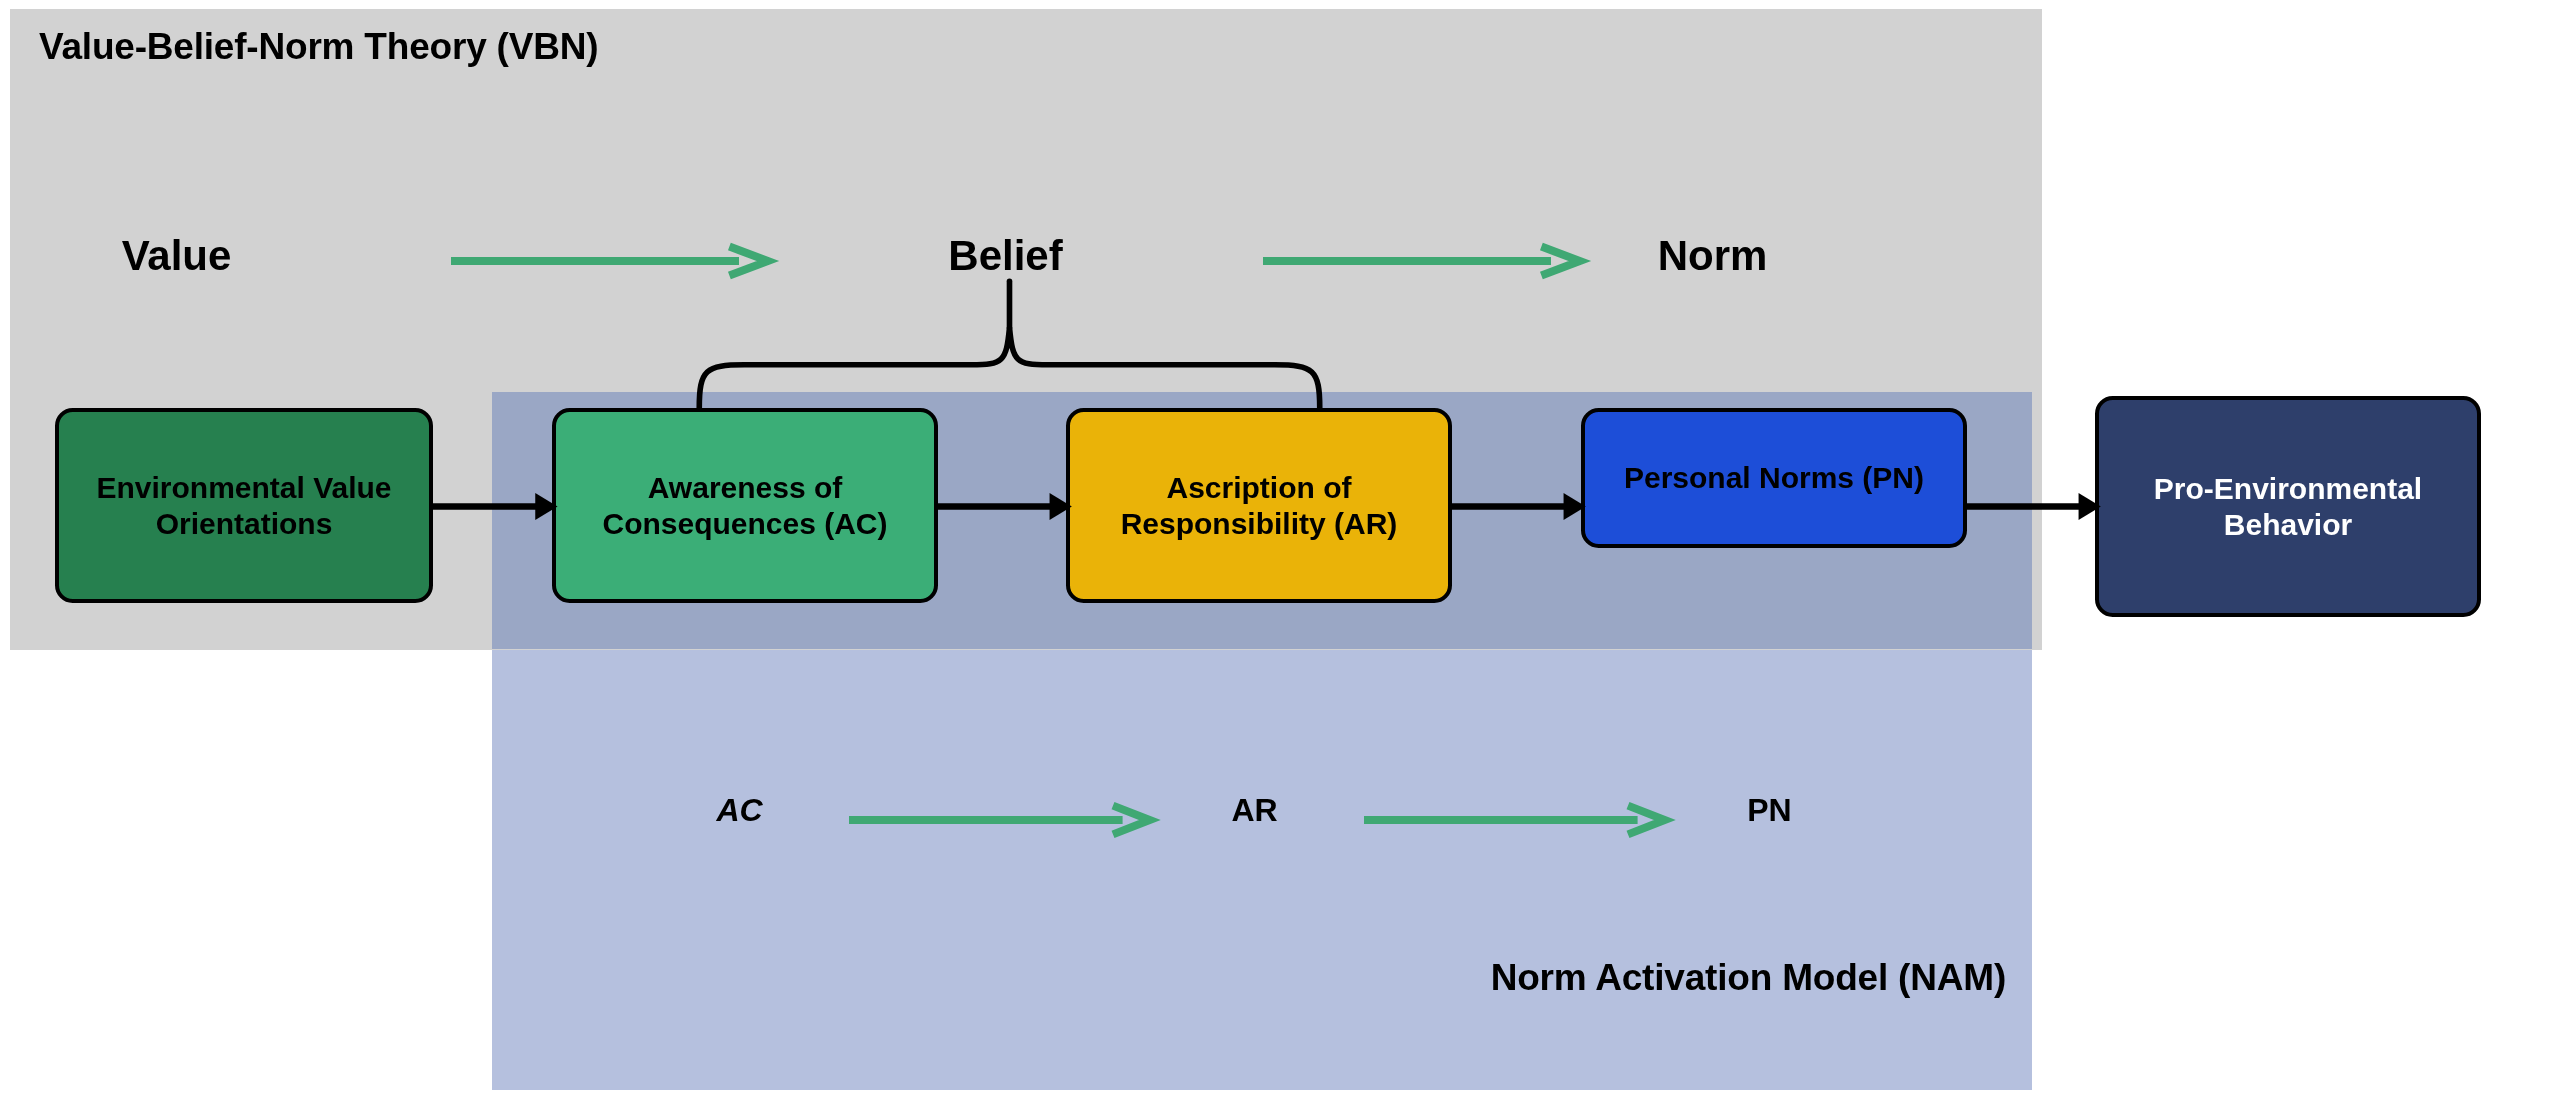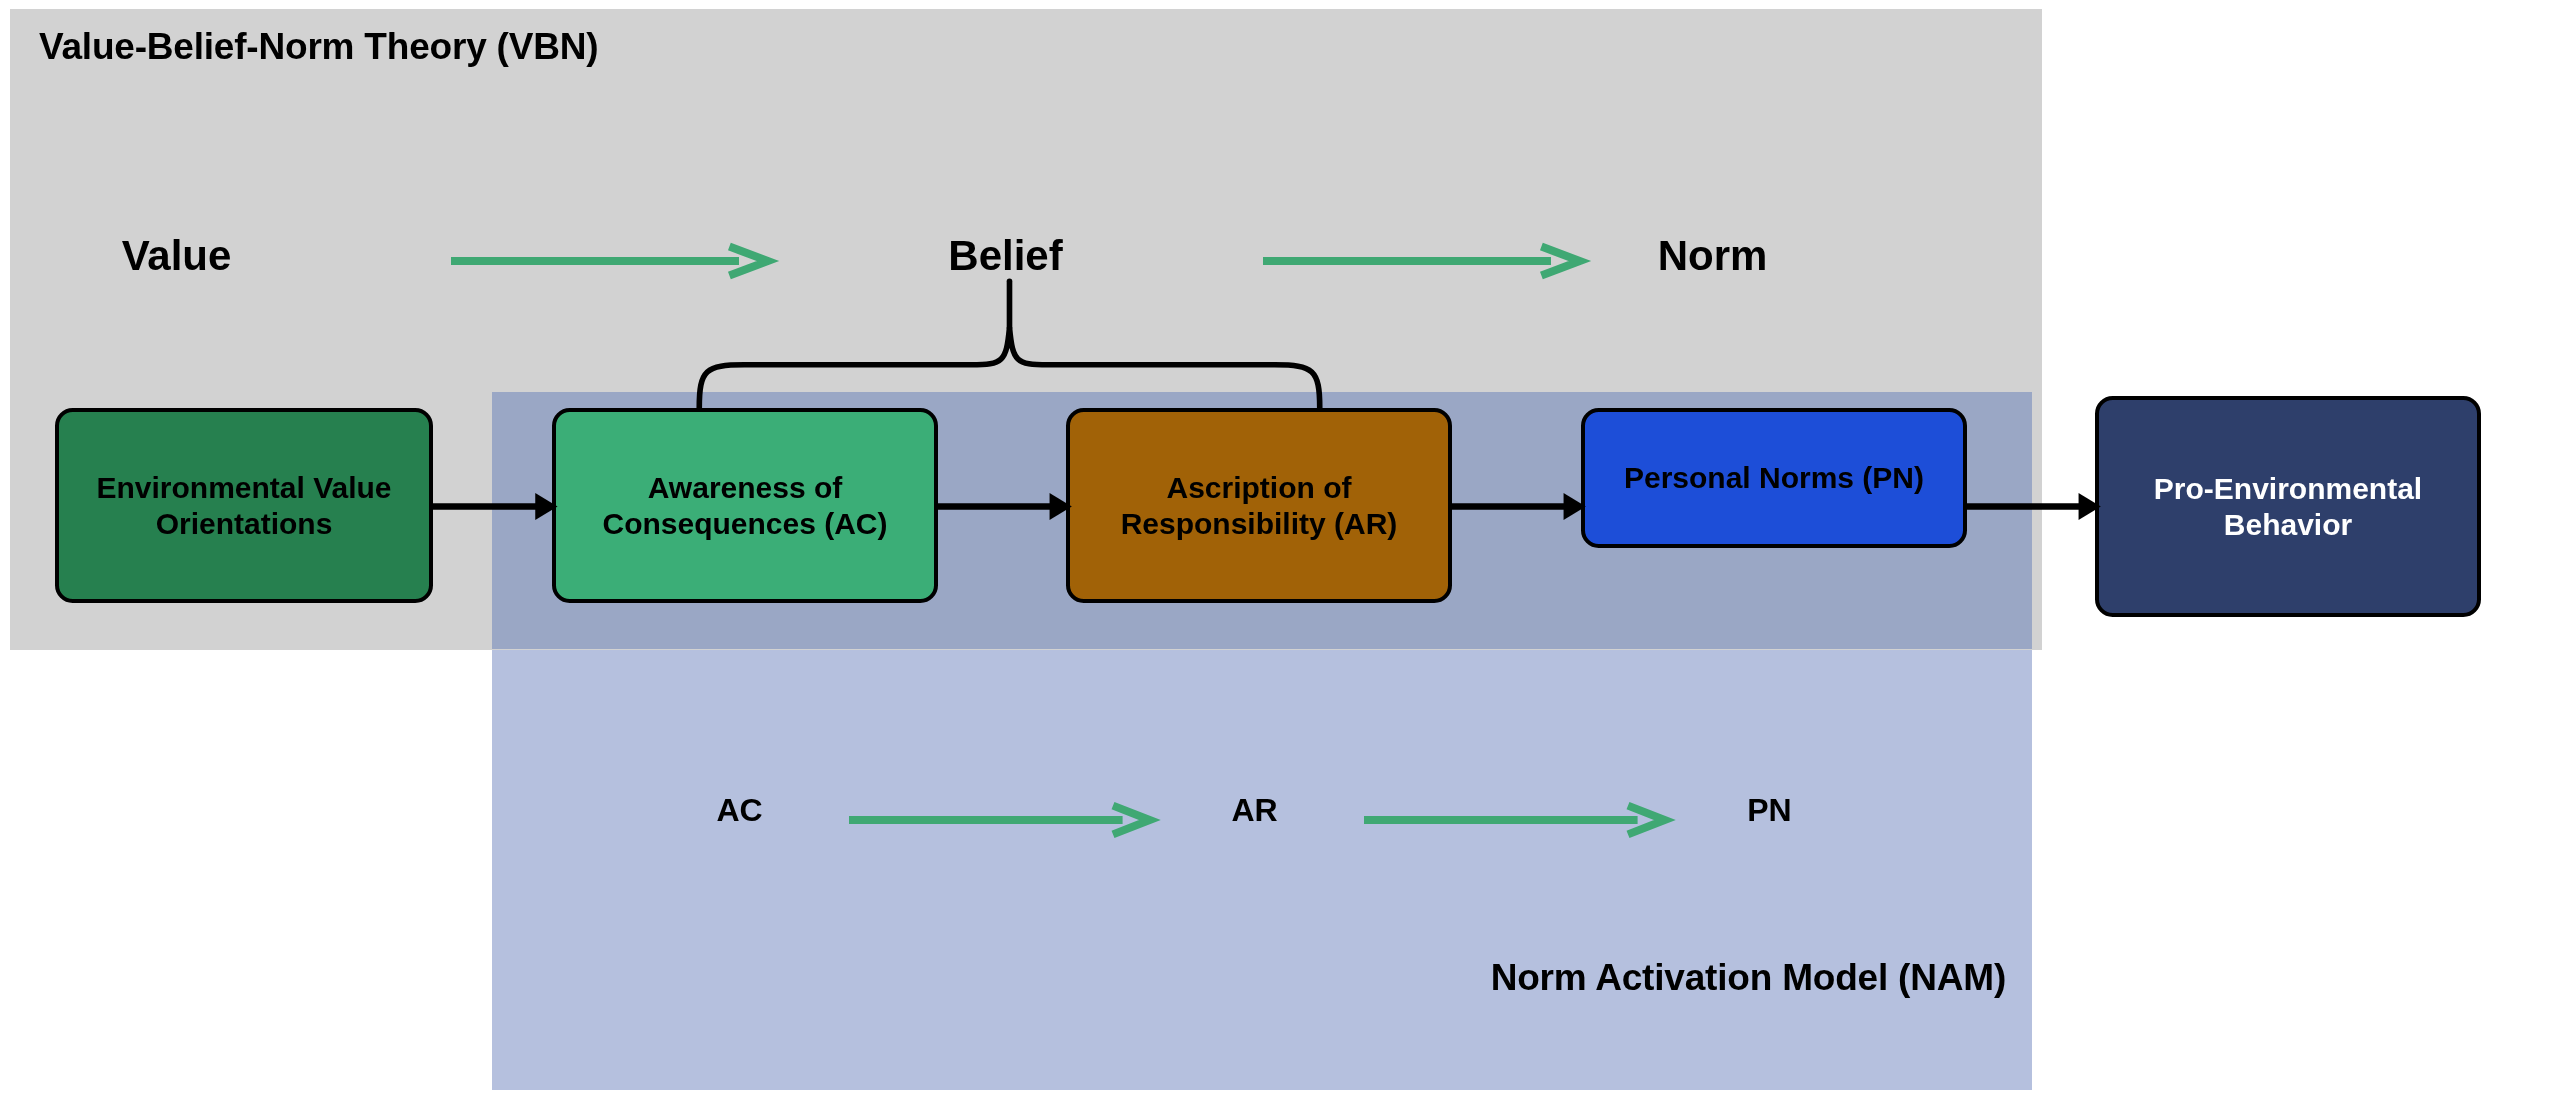--- a/index.html
+++ b/index.html
@@ -49,7 +49,7 @@
         color:#000;box-sizing:border-box;padding:3.2px 6.4px;}
   #node-evo{left:55px;top:408px;width:378px;height:195px;background:#26804f;}
   #node-ac {left:552px;top:408px;width:386px;height:195px;background:#3bae77;}
-  #node-ar {left:1066px;top:408px;width:386px;height:195px;background:#a16207;}
+  #node-ar {left:1066px;top:408px;width:386px;height:195px;background:#eab308;}
   #node-pn {left:1581px;top:408px;width:386px;height:140px;background:#1d4ed8;}
   #node-peb{left:2095px;top:396px;width:386px;height:221px;background:#2e3f6b;color:#ffffff;}
 

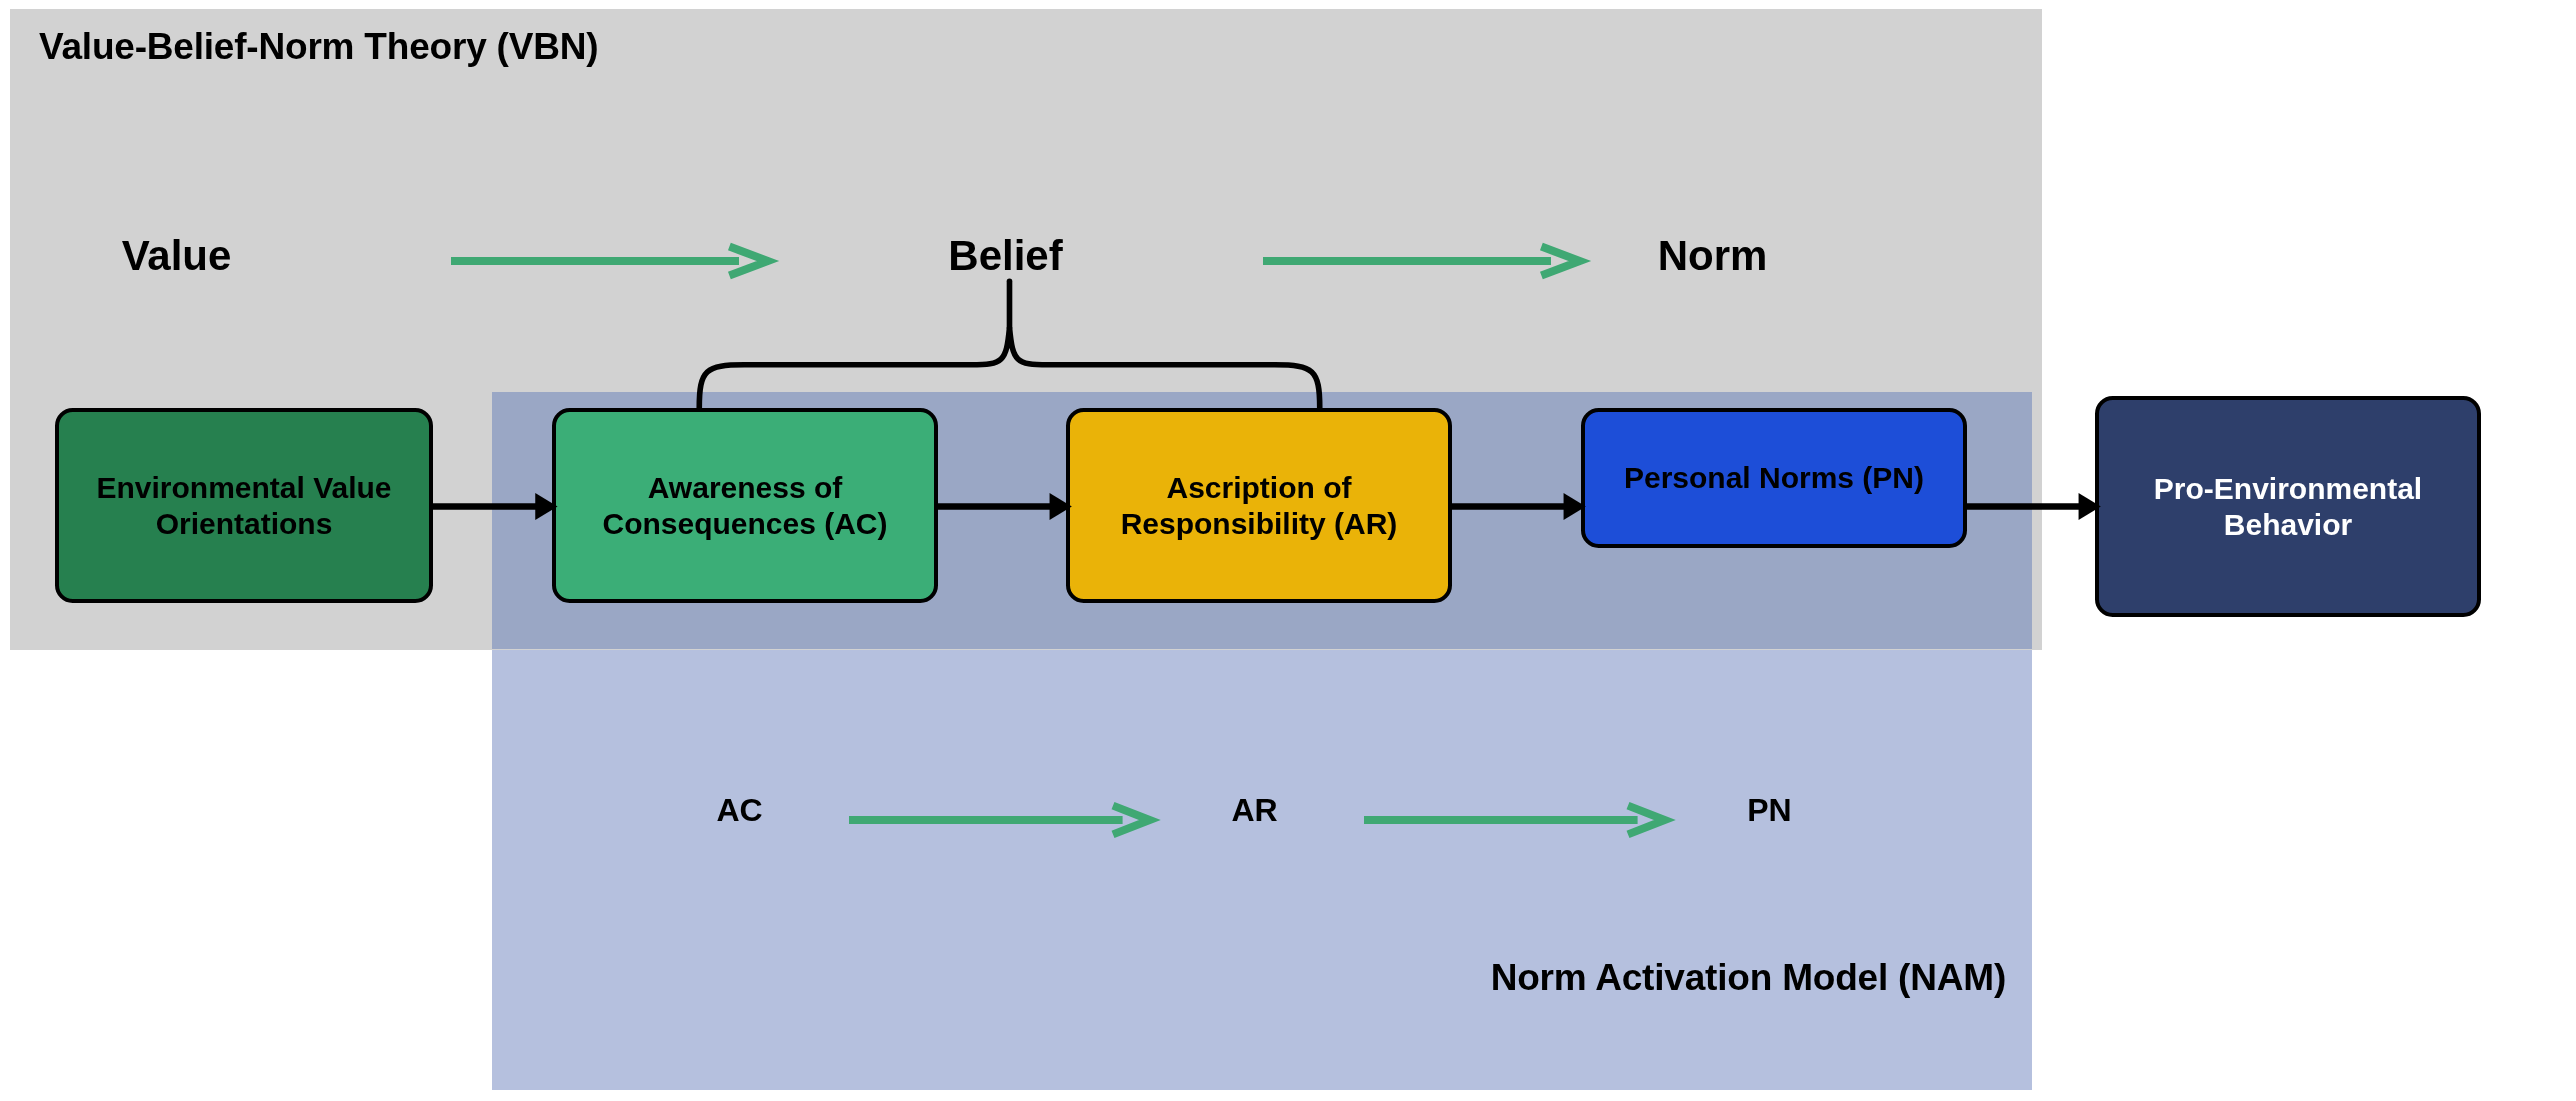--- a/index.html
+++ b/index.html
@@ -30,7 +30,7 @@
   
   .nam-label{position:absolute;font-weight:bold;color:#000;font-size:32px;
              white-space:nowrap;text-align:center;}
-  #lbl-ac{left:683px;top:792px;width:113px;}
+  #lbl-ac{left:683px;top:792px;width:113px;font-style:italic;}
   #lbl-ar{left:1198px;top:792px;width:113px;}
   #lbl-pn{left:1713px;top:792px;width:113px;}
 

